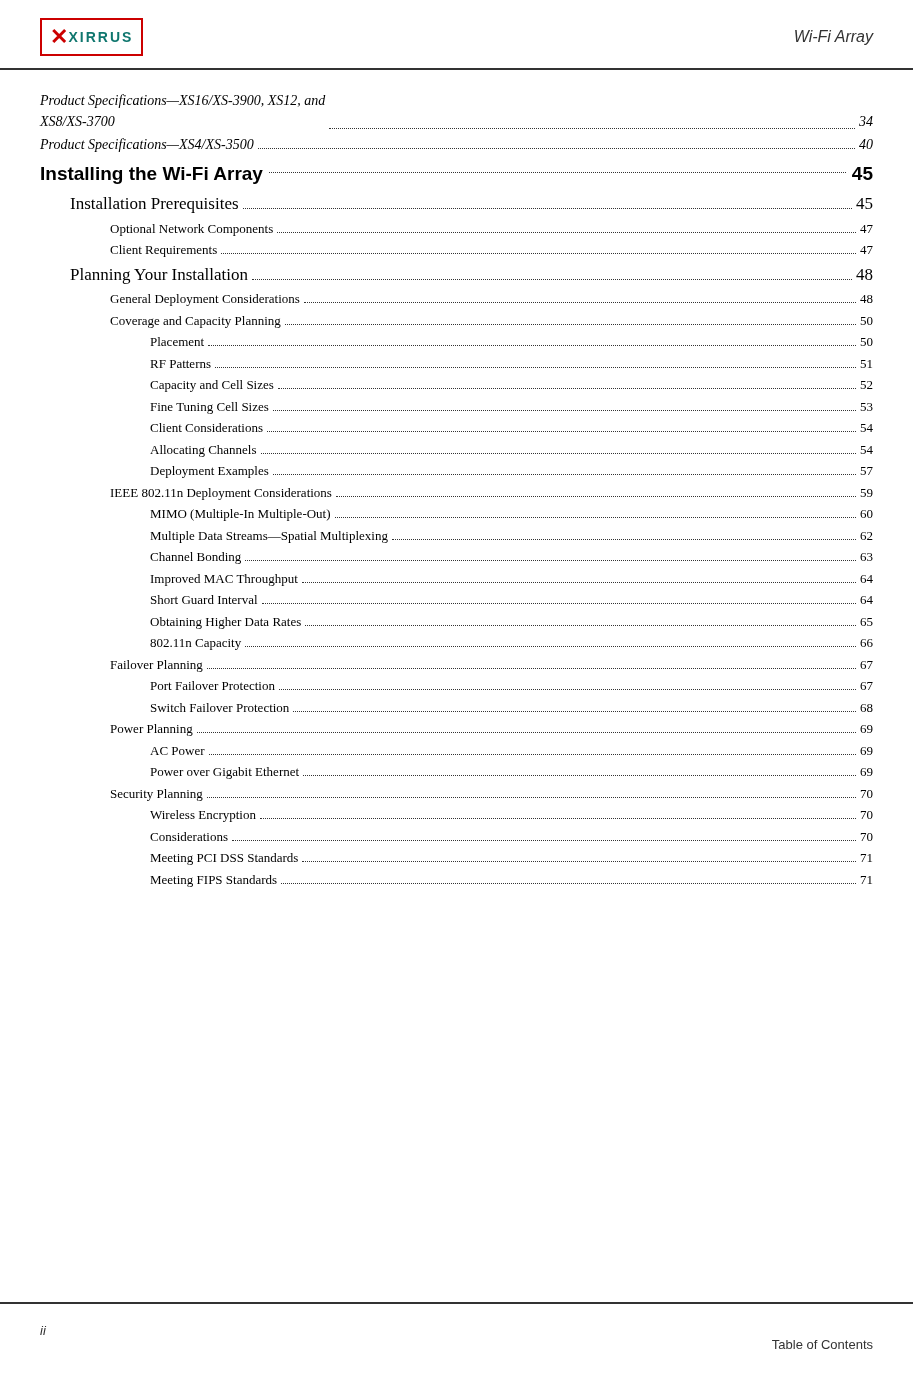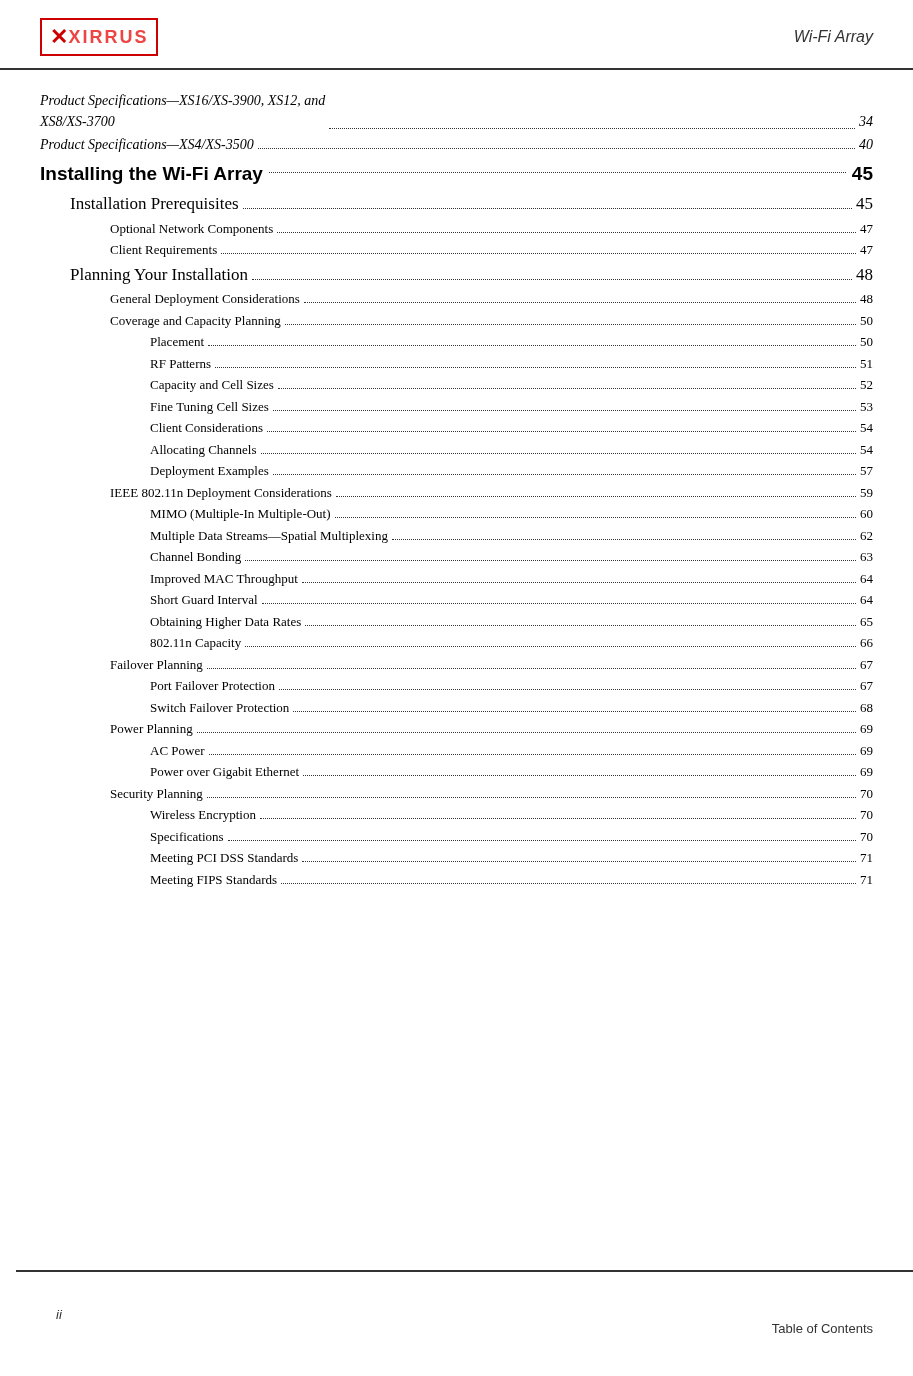--- a/index.html
+++ b/index.html
@@ -47,9 +47,9 @@
 
     .logo-text {
       font-family: Arial, sans-serif;
-      font-size: 18px;
+      font-size: 14px;
       font-weight: bold;
-      color: #ef4444;
+      color: #0f766e;
       letter-spacing: 2px;
     }
 

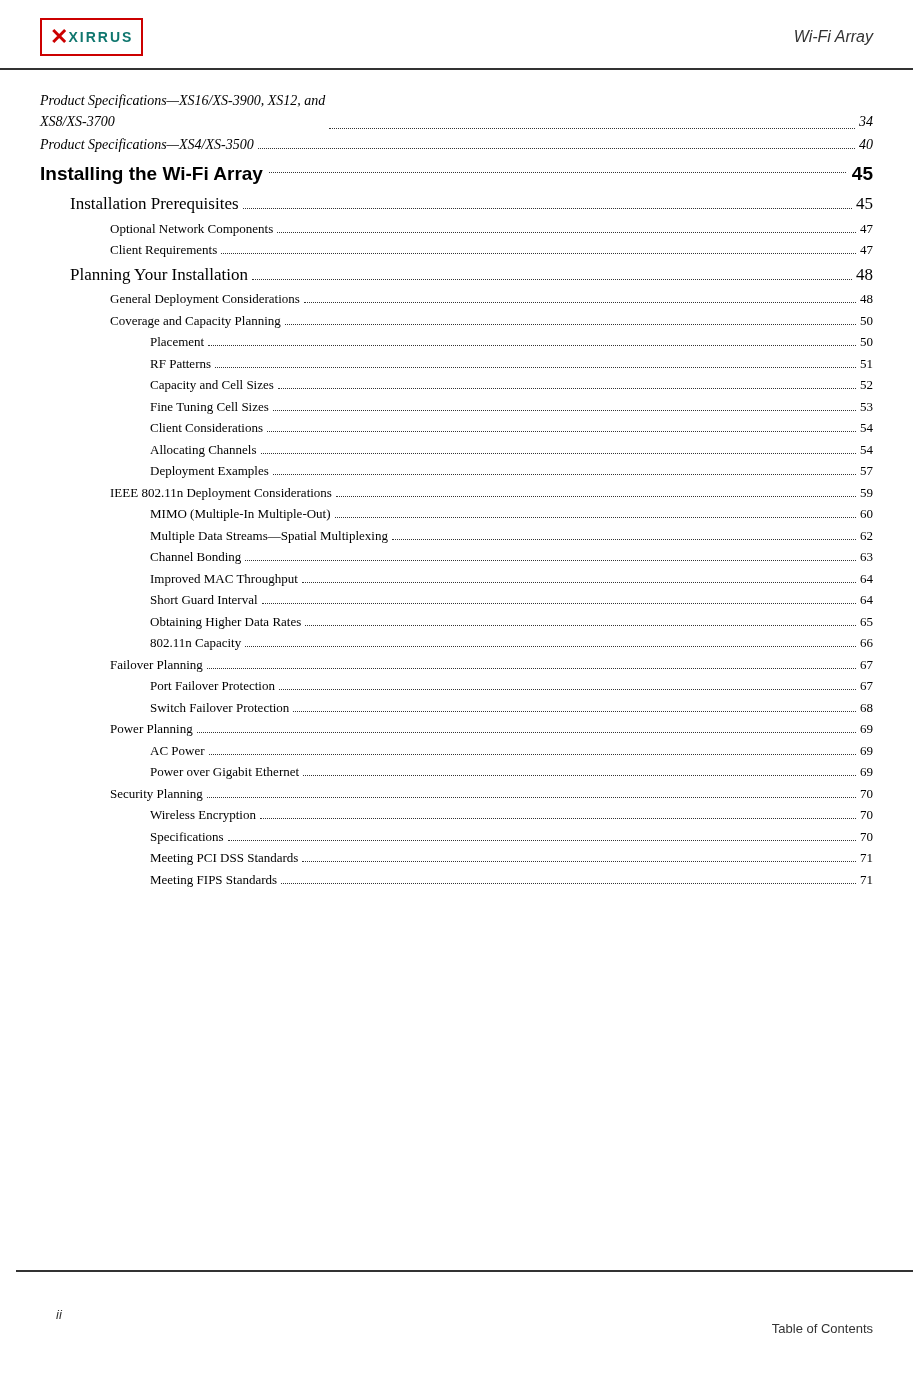--- a/index.html
+++ b/index.html
@@ -400,7 +400,7 @@
   </div>
 
   <div class="toc-entry indent-3">
-    <span class="toc-text">Specifications</span>
+    <span class="toc-text">Considerations</span>
     <div class="toc-dots"></div>
     <span class="toc-page">70</span>
   </div>

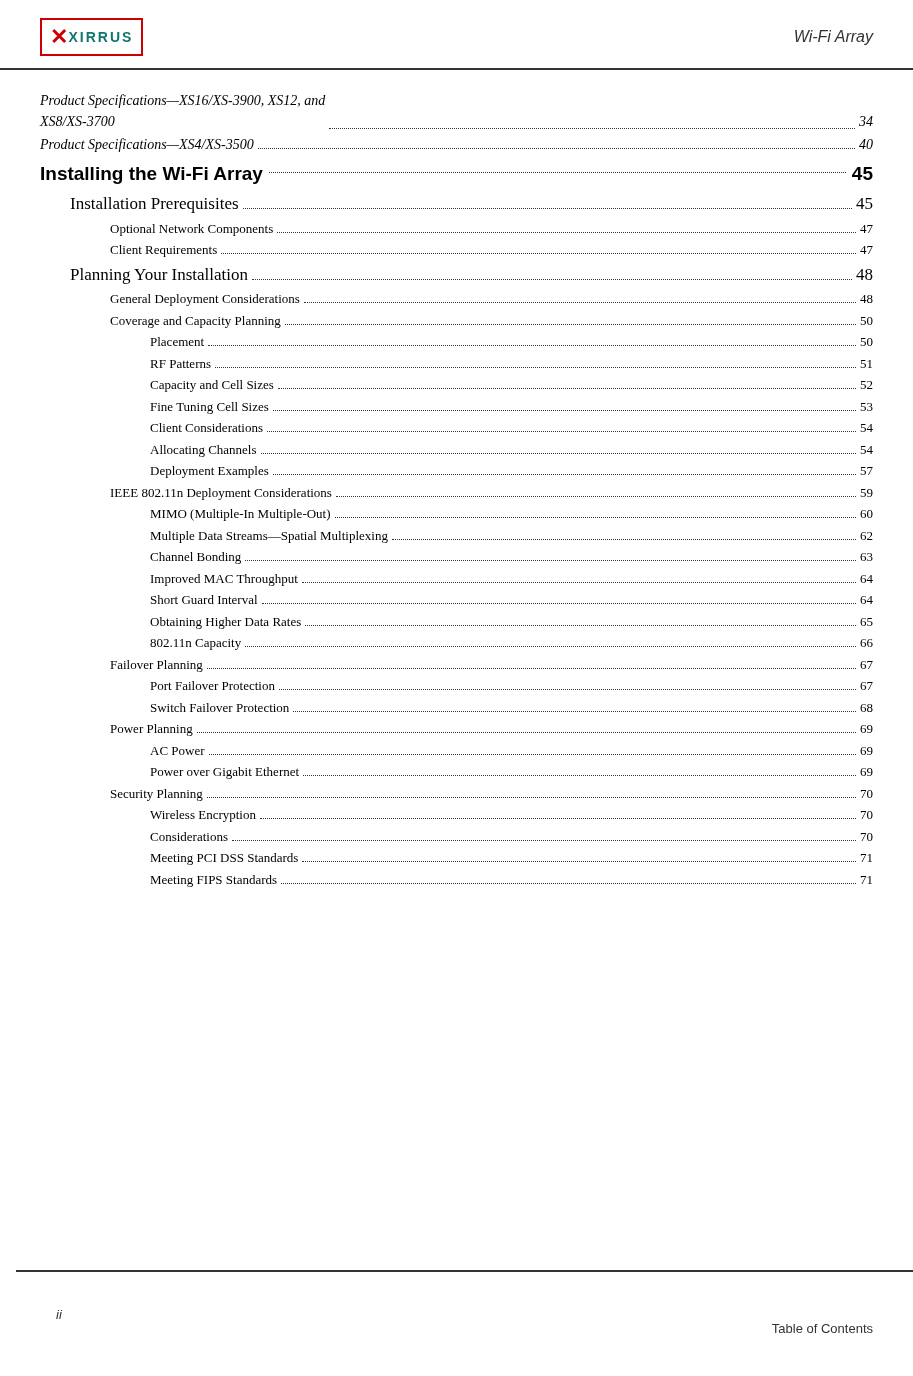--- a/index.html
+++ b/index.html
@@ -63,12 +63,12 @@
     .page-footer {
       position: absolute;
       bottom: 20px;
-      left: 16px;
+      left: 0;
       right: 0;
       display: flex;
       justify-content: space-between;
       align-items: center;
-      padding: 20px 40px;
+      padding: 4px 40px;
       border-top: 2px solid #333;
     }
 

